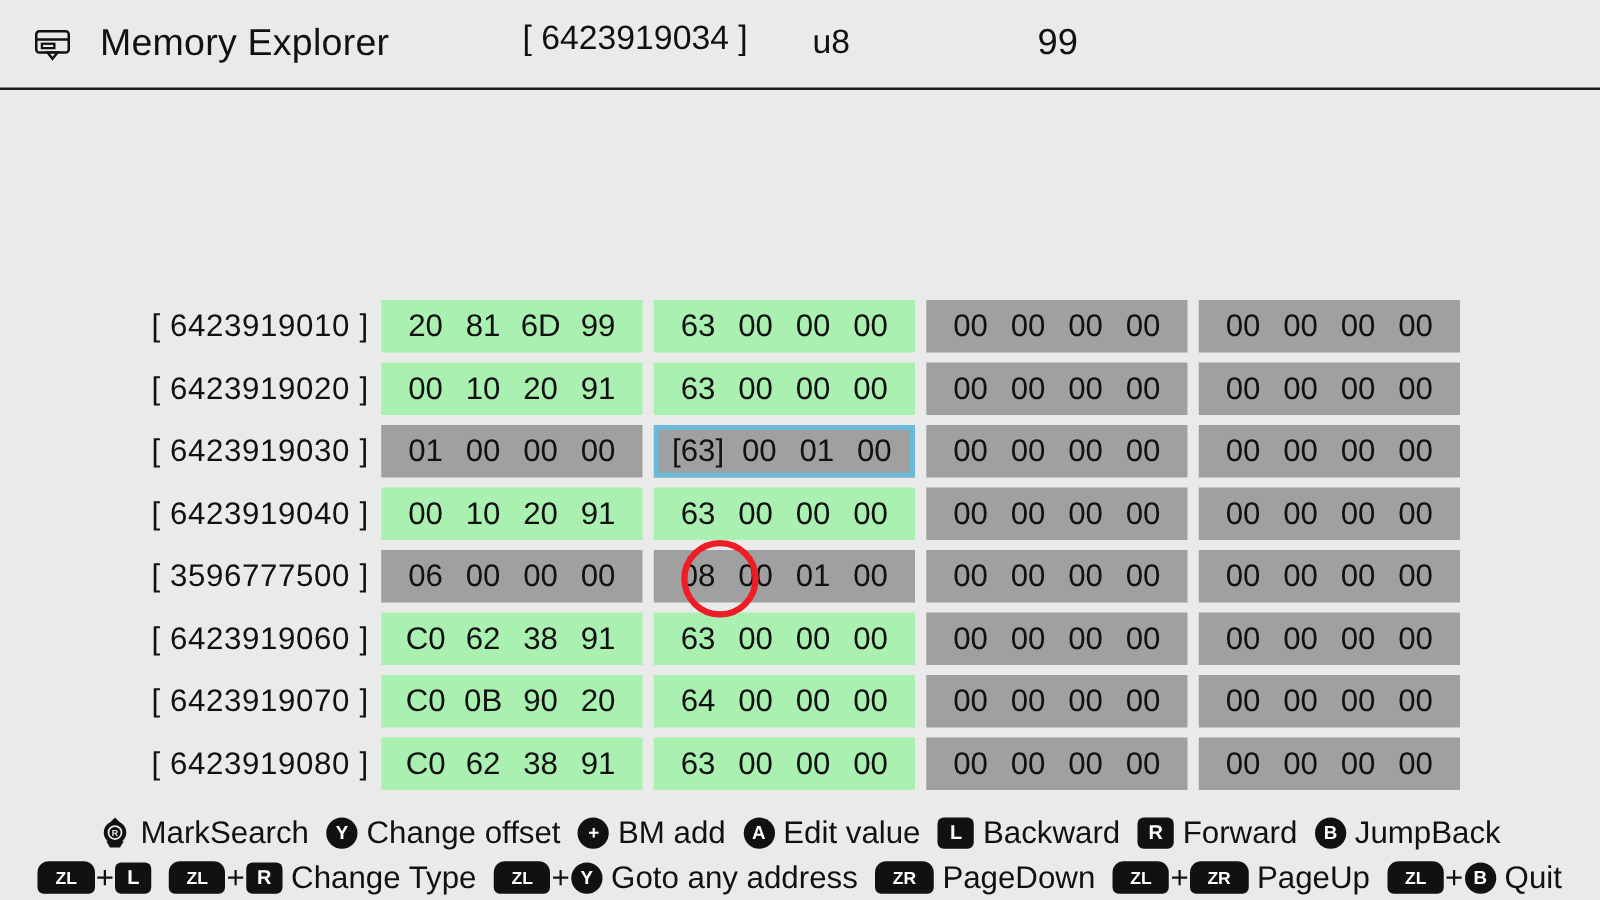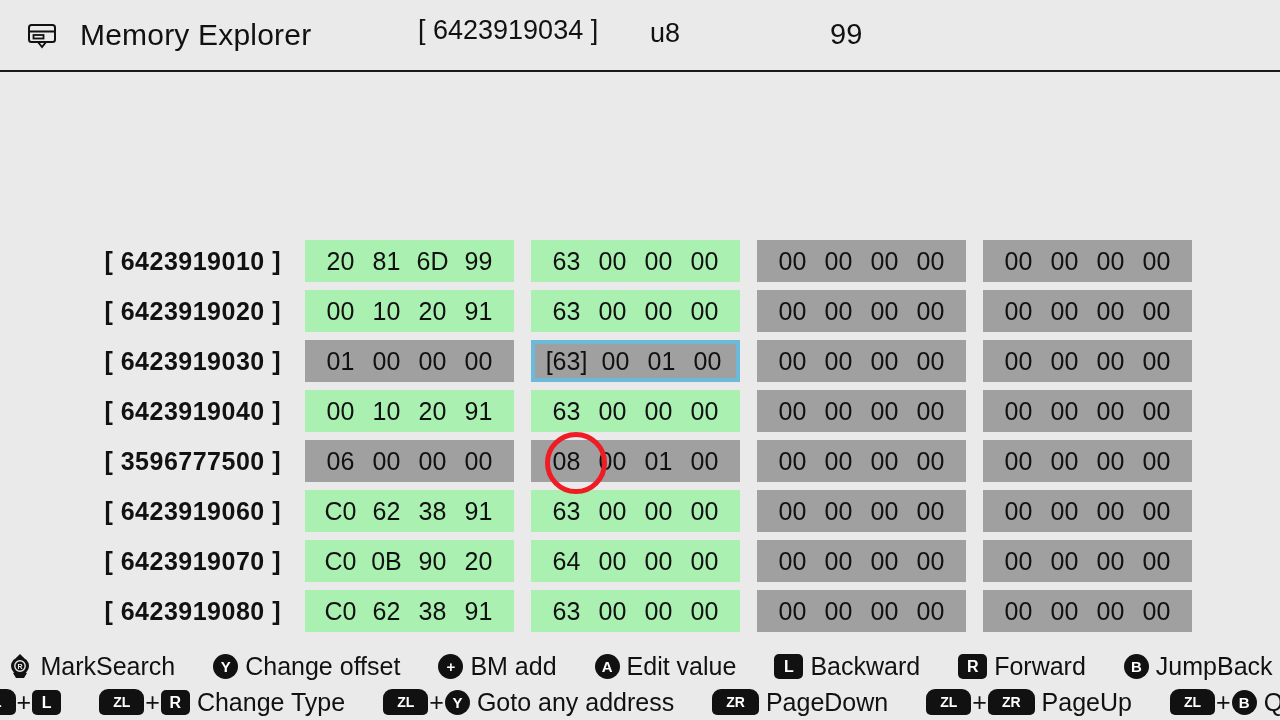--- a/index.html
+++ b/index.html
@@ -41,8 +41,8 @@
   .grid { position: absolute; left: 0; top: 236px; width: 1280px; }
   .row { position: relative; height: 50px; display: flex; align-items: center; }
   .addr {
-    width: 305px; text-align: right; padding-right: 24px;
-    font-size: 25px; white-space: nowrap; letter-spacing: .5px; font-weight: bold;
+    width: 305px; text-align: right; padding-right: 10px;
+    font-size: 25px; white-space: nowrap; letter-spacing: .5px;
   }
   .group {
     width: 209px; height: 42px; margin-right: 17px;

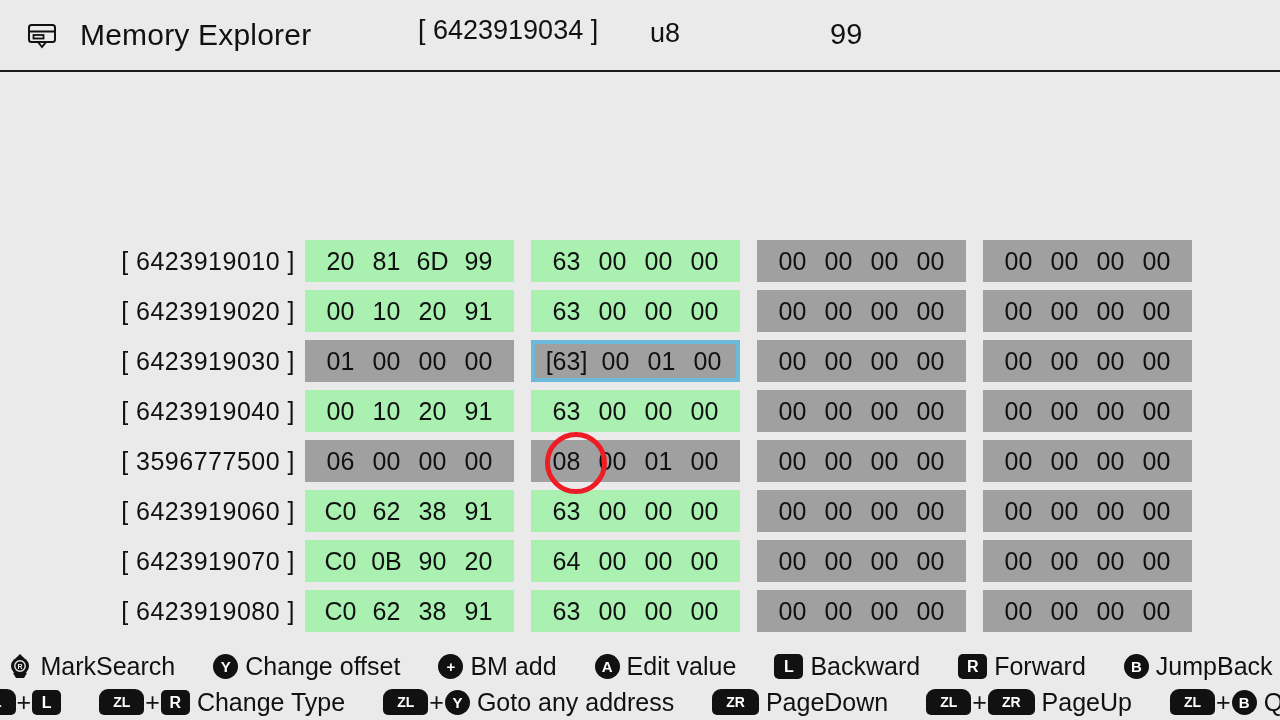--- a/index.html
+++ b/index.html
@@ -45,7 +45,7 @@
     font-size: 25px; white-space: nowrap; letter-spacing: .5px;
   }
   .group {
-    width: 209px; height: 42px; margin-right: 17px;
+    width: 209px; height: 42px; margin-right: 9px;
     display: flex; align-items: center; justify-content: center;
     font-size: 25px; letter-spacing: 0px; white-space: nowrap;
   }

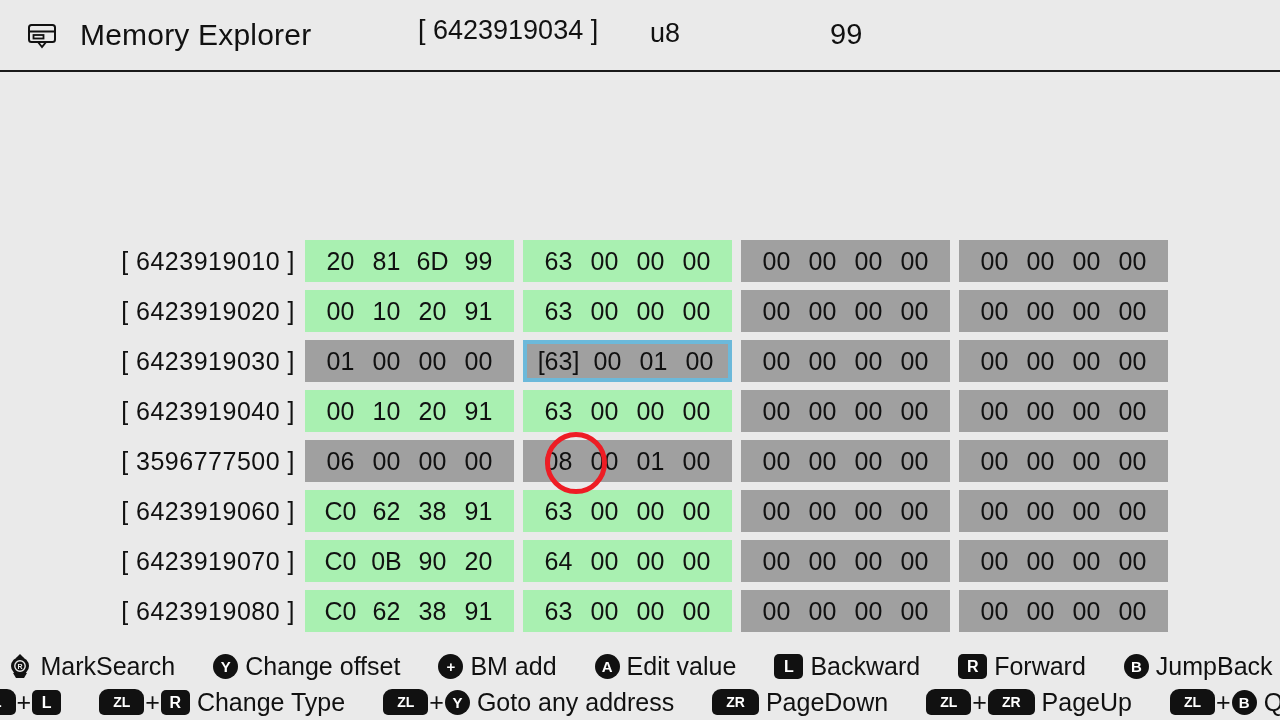--- a/index.html
+++ b/index.html
@@ -66,7 +66,7 @@
   .footer { position: absolute; left: 0; top: 648px; width: 1280px; }
   .hintline {
     display: flex; align-items: center; justify-content: center;
-    height: 36px; font-size: 25px; white-space: nowrap; gap: 24px;
+    height: 36px; font-size: 25px; white-space: nowrap;
   }
   .hint { display: inline-flex; align-items: center; margin: 0 7px; }
   .hint .lbl { margin-left: 7px; }

